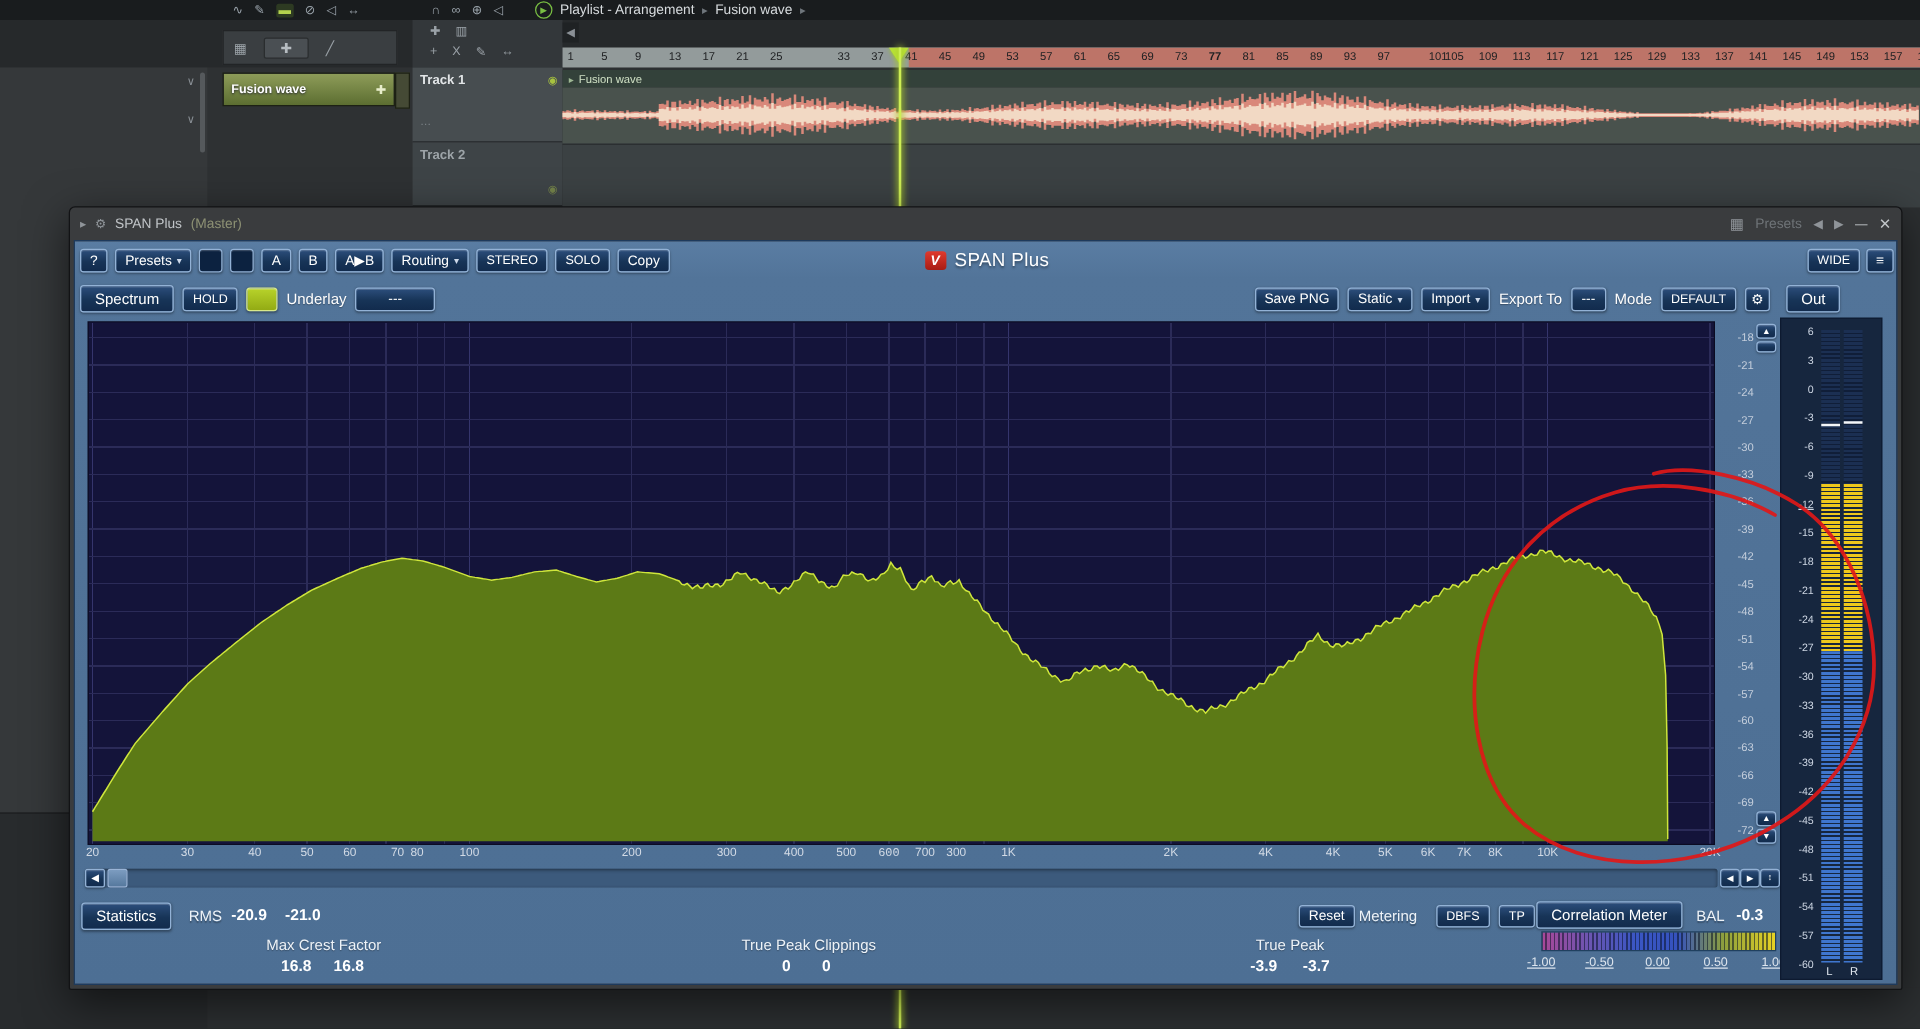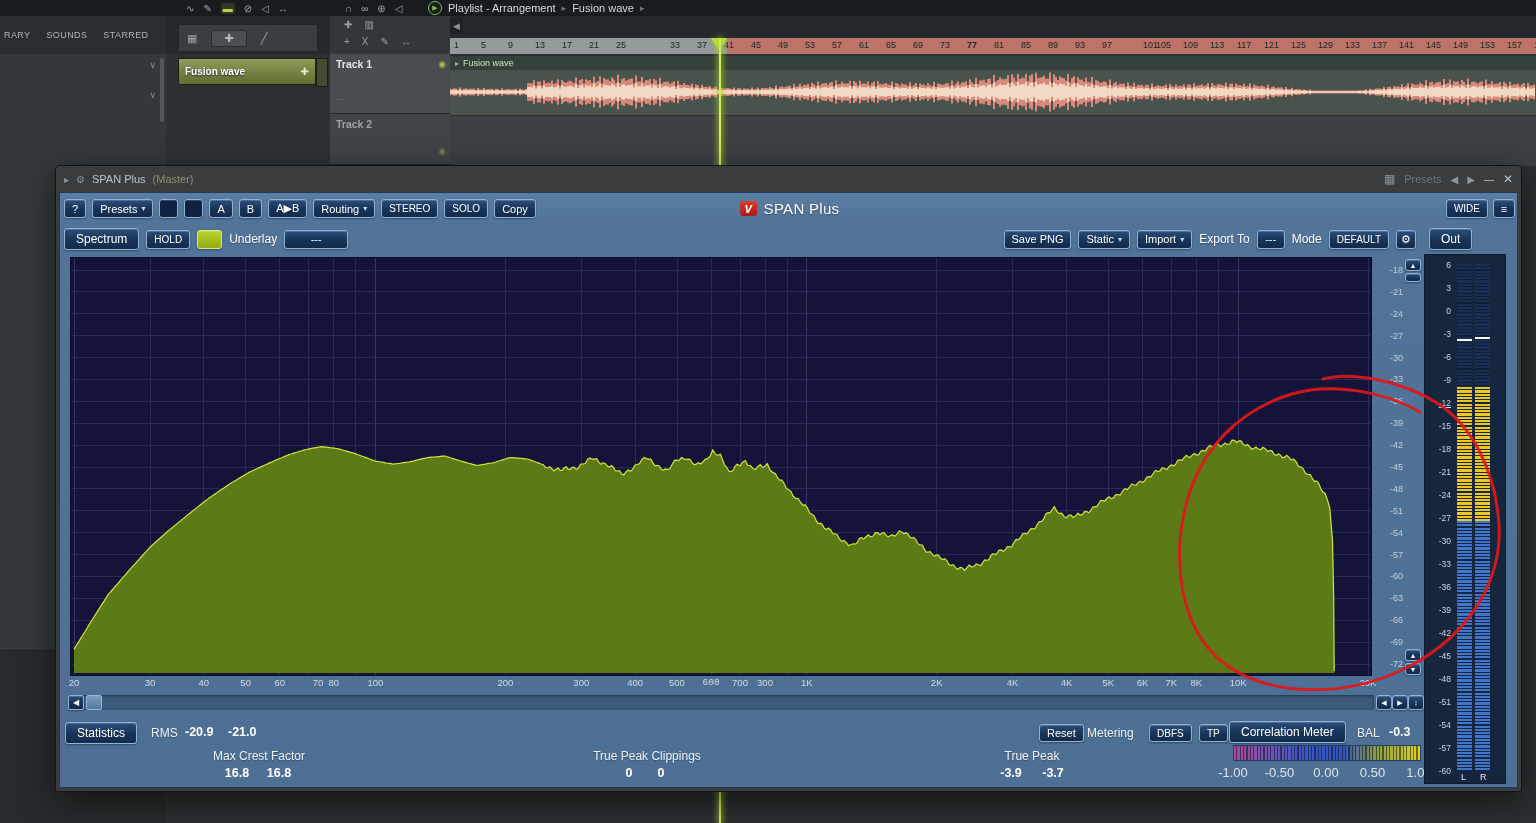--- a/index.html
+++ b/index.html
@@ -145,11 +145,6 @@
   </div>
 
   <div class="abs fl-row2"></div>
-  <div class="browser-tabs" id="browser-tabs">
-      <span class="browser-tab">RARY</span>
-      <span class="browser-tab">SOUNDS</span>
-      <span class="browser-tab">STARRED</span>
-    </div>
   <div class="pattern-toolbar" id="pattern-toolbar">
       <span>▦</span>
       <span class="pt-btn">✚</span>

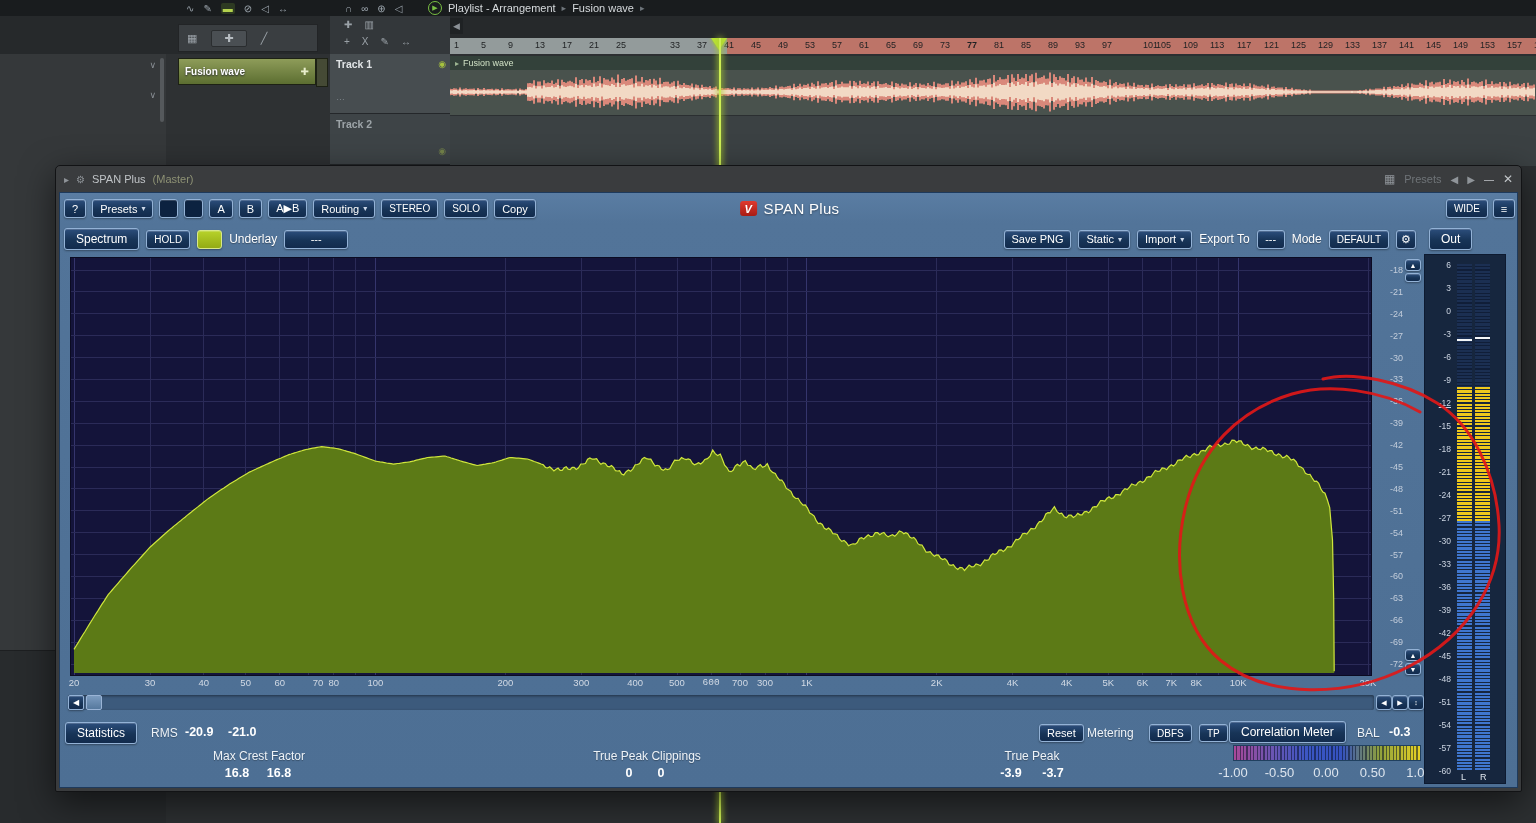--- a/index.html
+++ b/index.html
@@ -100,7 +100,7 @@
   .st-center{transform:translateX(-50%);}
   .corr-bar{position:absolute;left:1170px;top:28px;width:186px;height:14px;border:1px solid #20405f;background:linear-gradient(90deg,#a84898 0%,#6656b4 22%,#3a56c4 40%,#3552be 58%,#8ea03c 78%,#e6d224 100%);}
   .corr-bar:after{content:"";position:absolute;inset:0;background:repeating-linear-gradient(90deg,transparent 0 2.2px,rgba(8,18,38,.55) 2.2px 3.4px);}
-  .corr-tick{position:absolute;top:48px;transform:translateX(-50%);font-size:13px;color:#dde5ee;}
+  .corr-tick{position:absolute;top:48px;transform:translateX(-50%);font-size:10px;color:#dde5ee;text-decoration:underline;}
 
   .meter-panel{position:absolute;left:1363px;top:34px;width:92px;height:558px;}
   .meter-box{position:absolute;left:2px;top:28px;width:80px;height:528px;background:#16263e;box-shadow:0 0 0 1px #0d1a30;}

